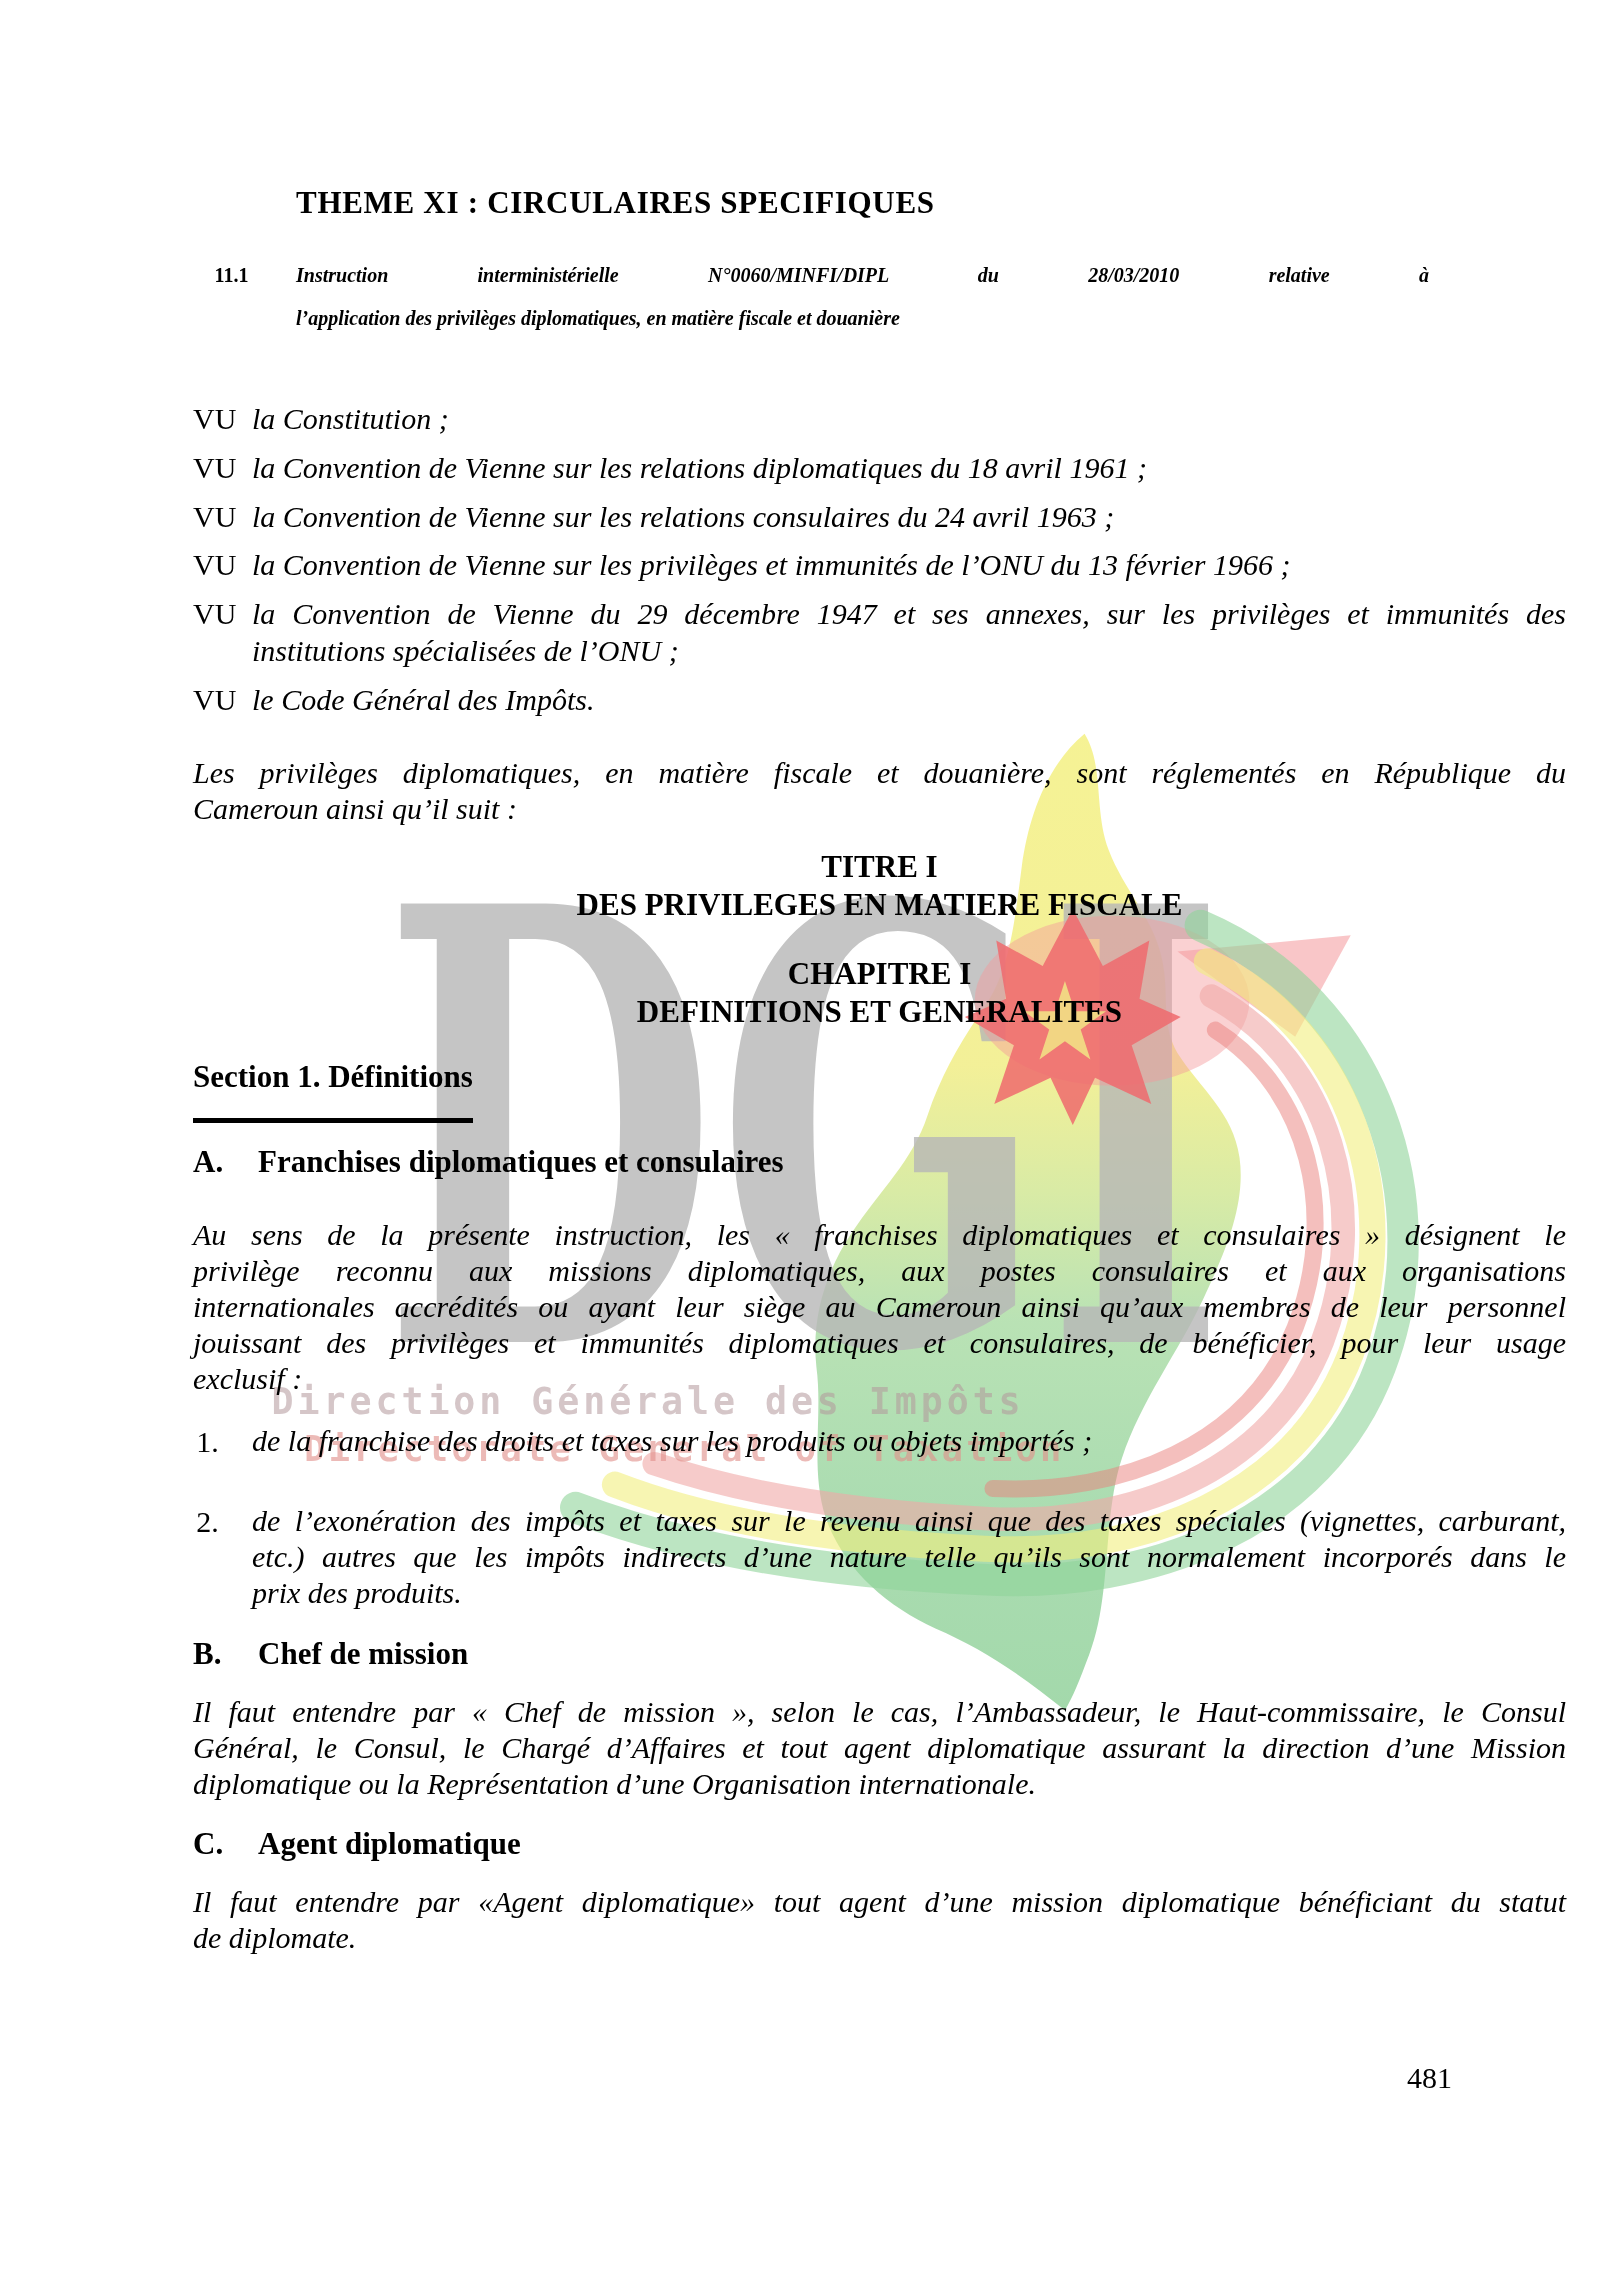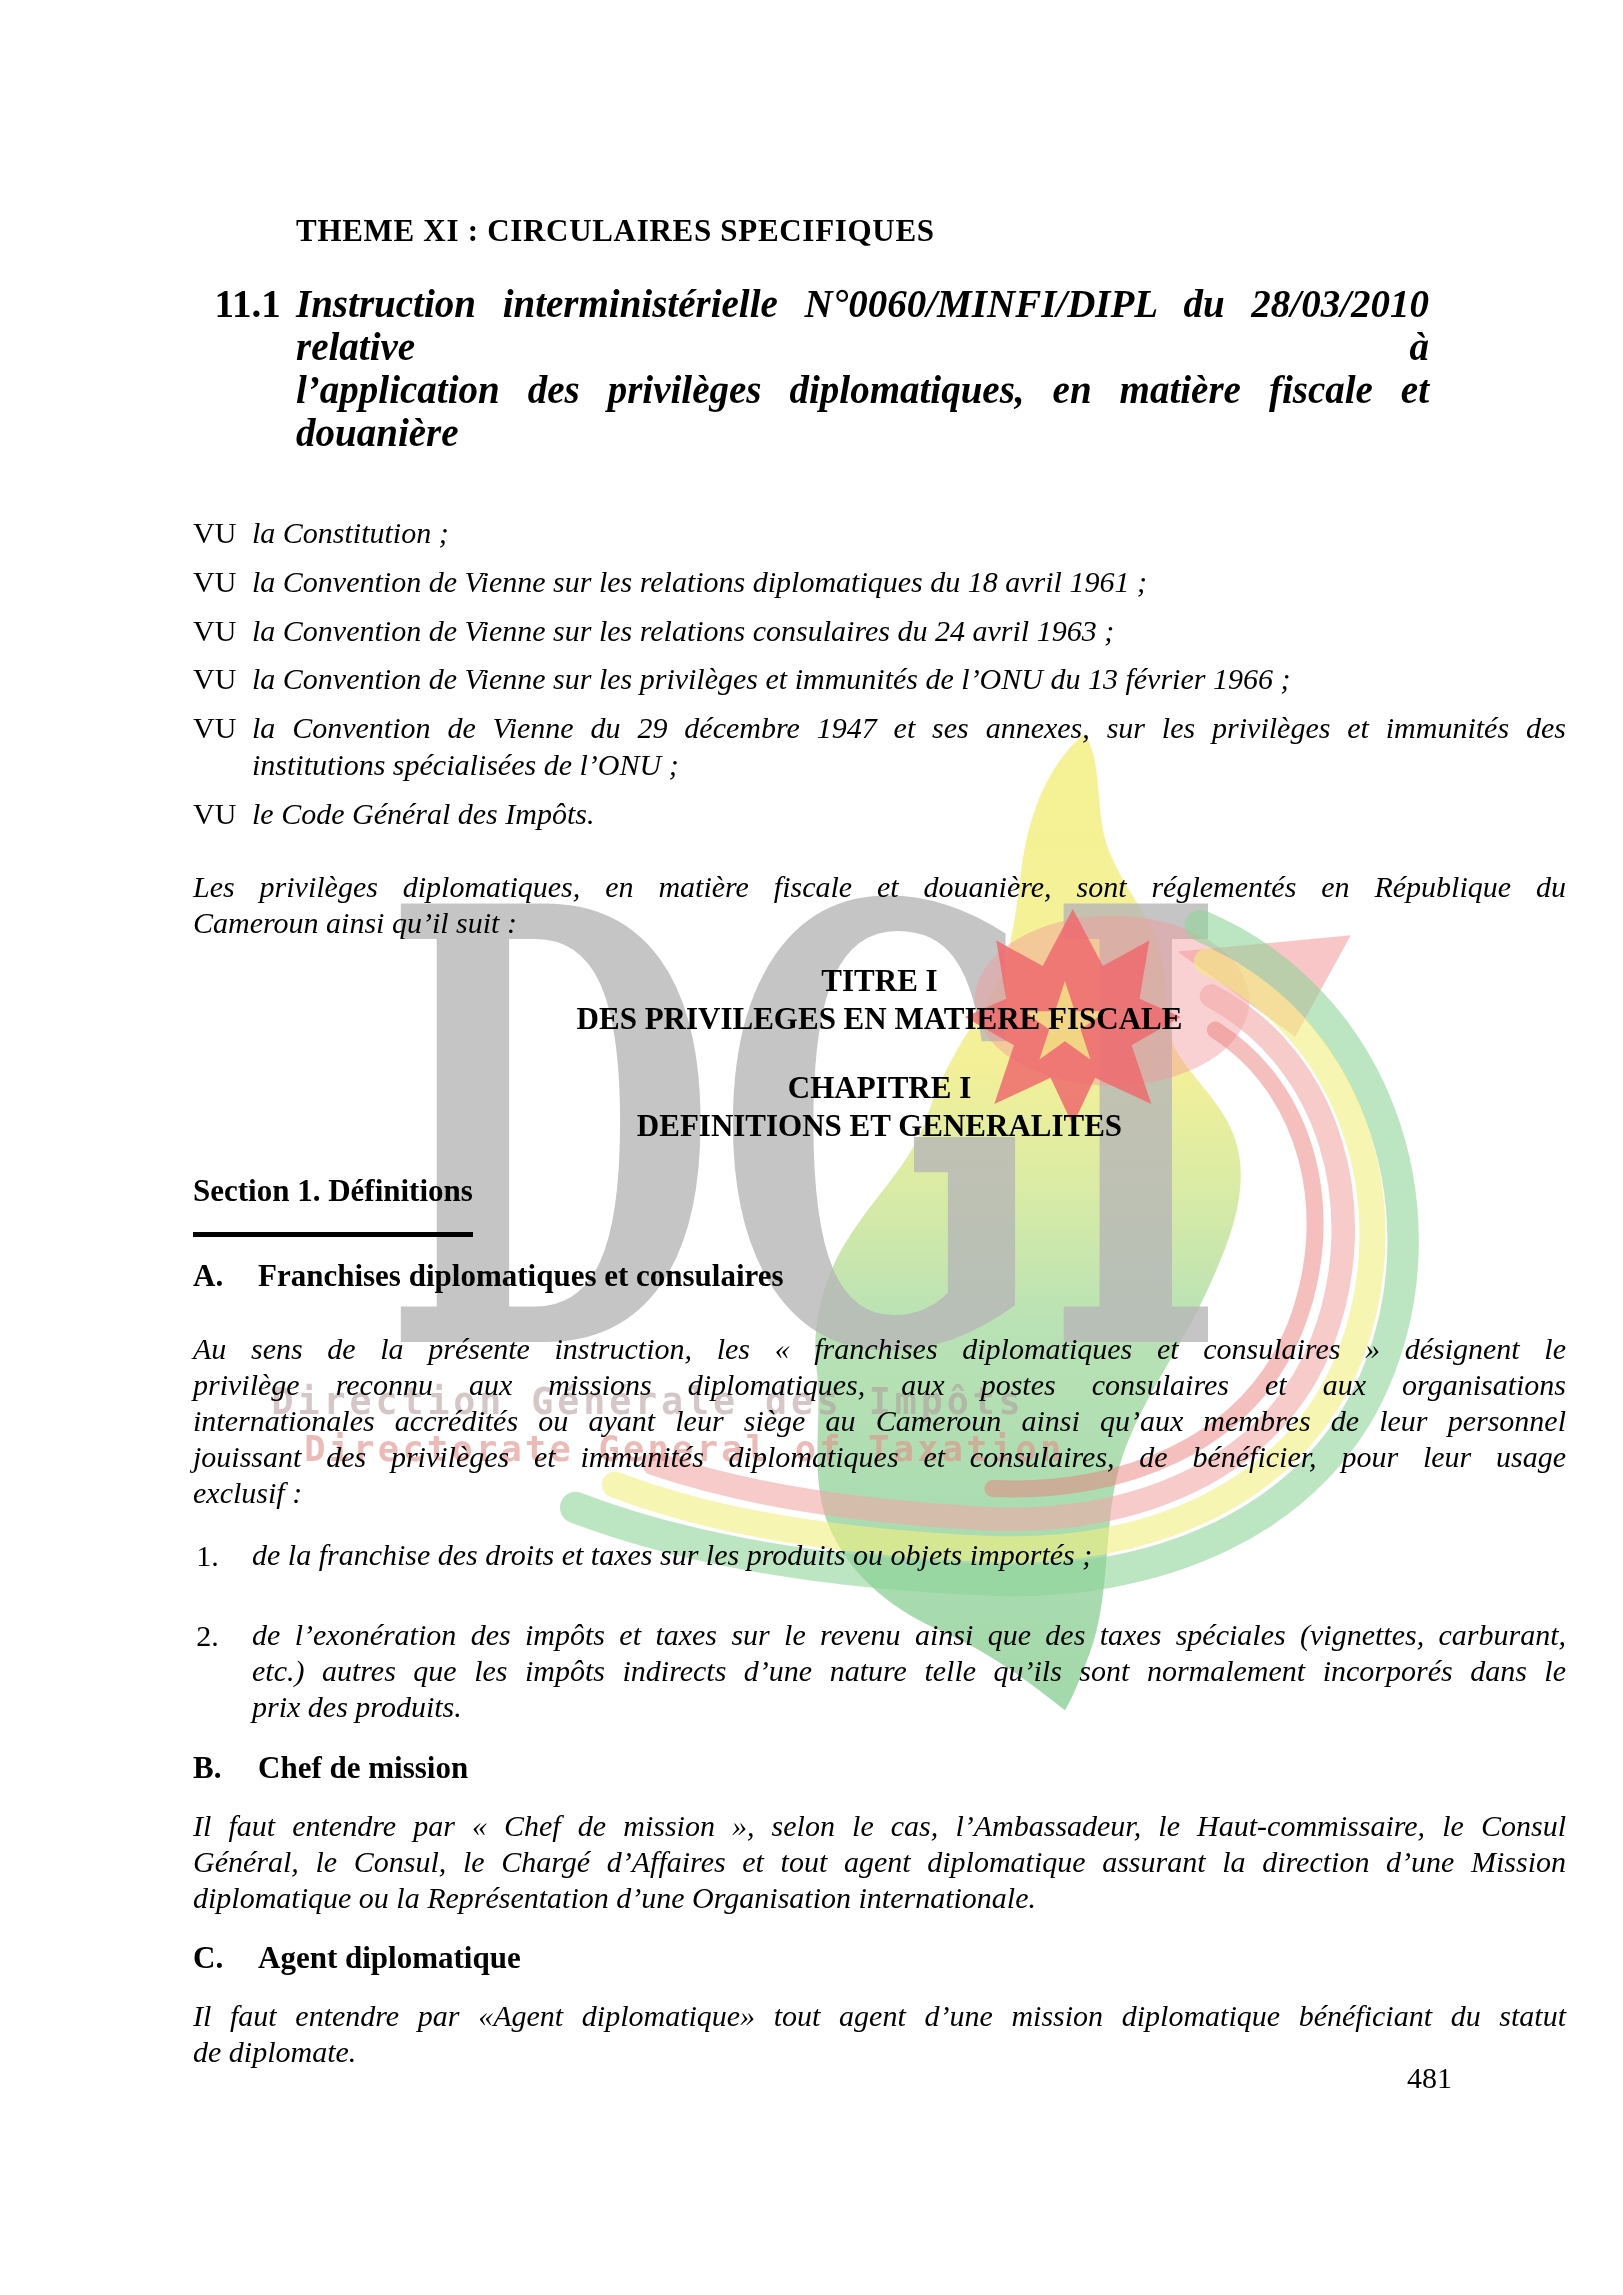--- a/index.html
+++ b/index.html
@@ -14,7 +14,7 @@
   }
   .watermark-layer { position:absolute; left:0; top:0; width:1623px; height:2295px; z-index:0; }
   .content {
-    position:absolute; left:0; top:212px; width:100%;
+    position:absolute; left:0; top:184px; width:100%;
     padding:0 57px 0 193px;
     z-index:1;
     font-size:30px; line-height:37px;

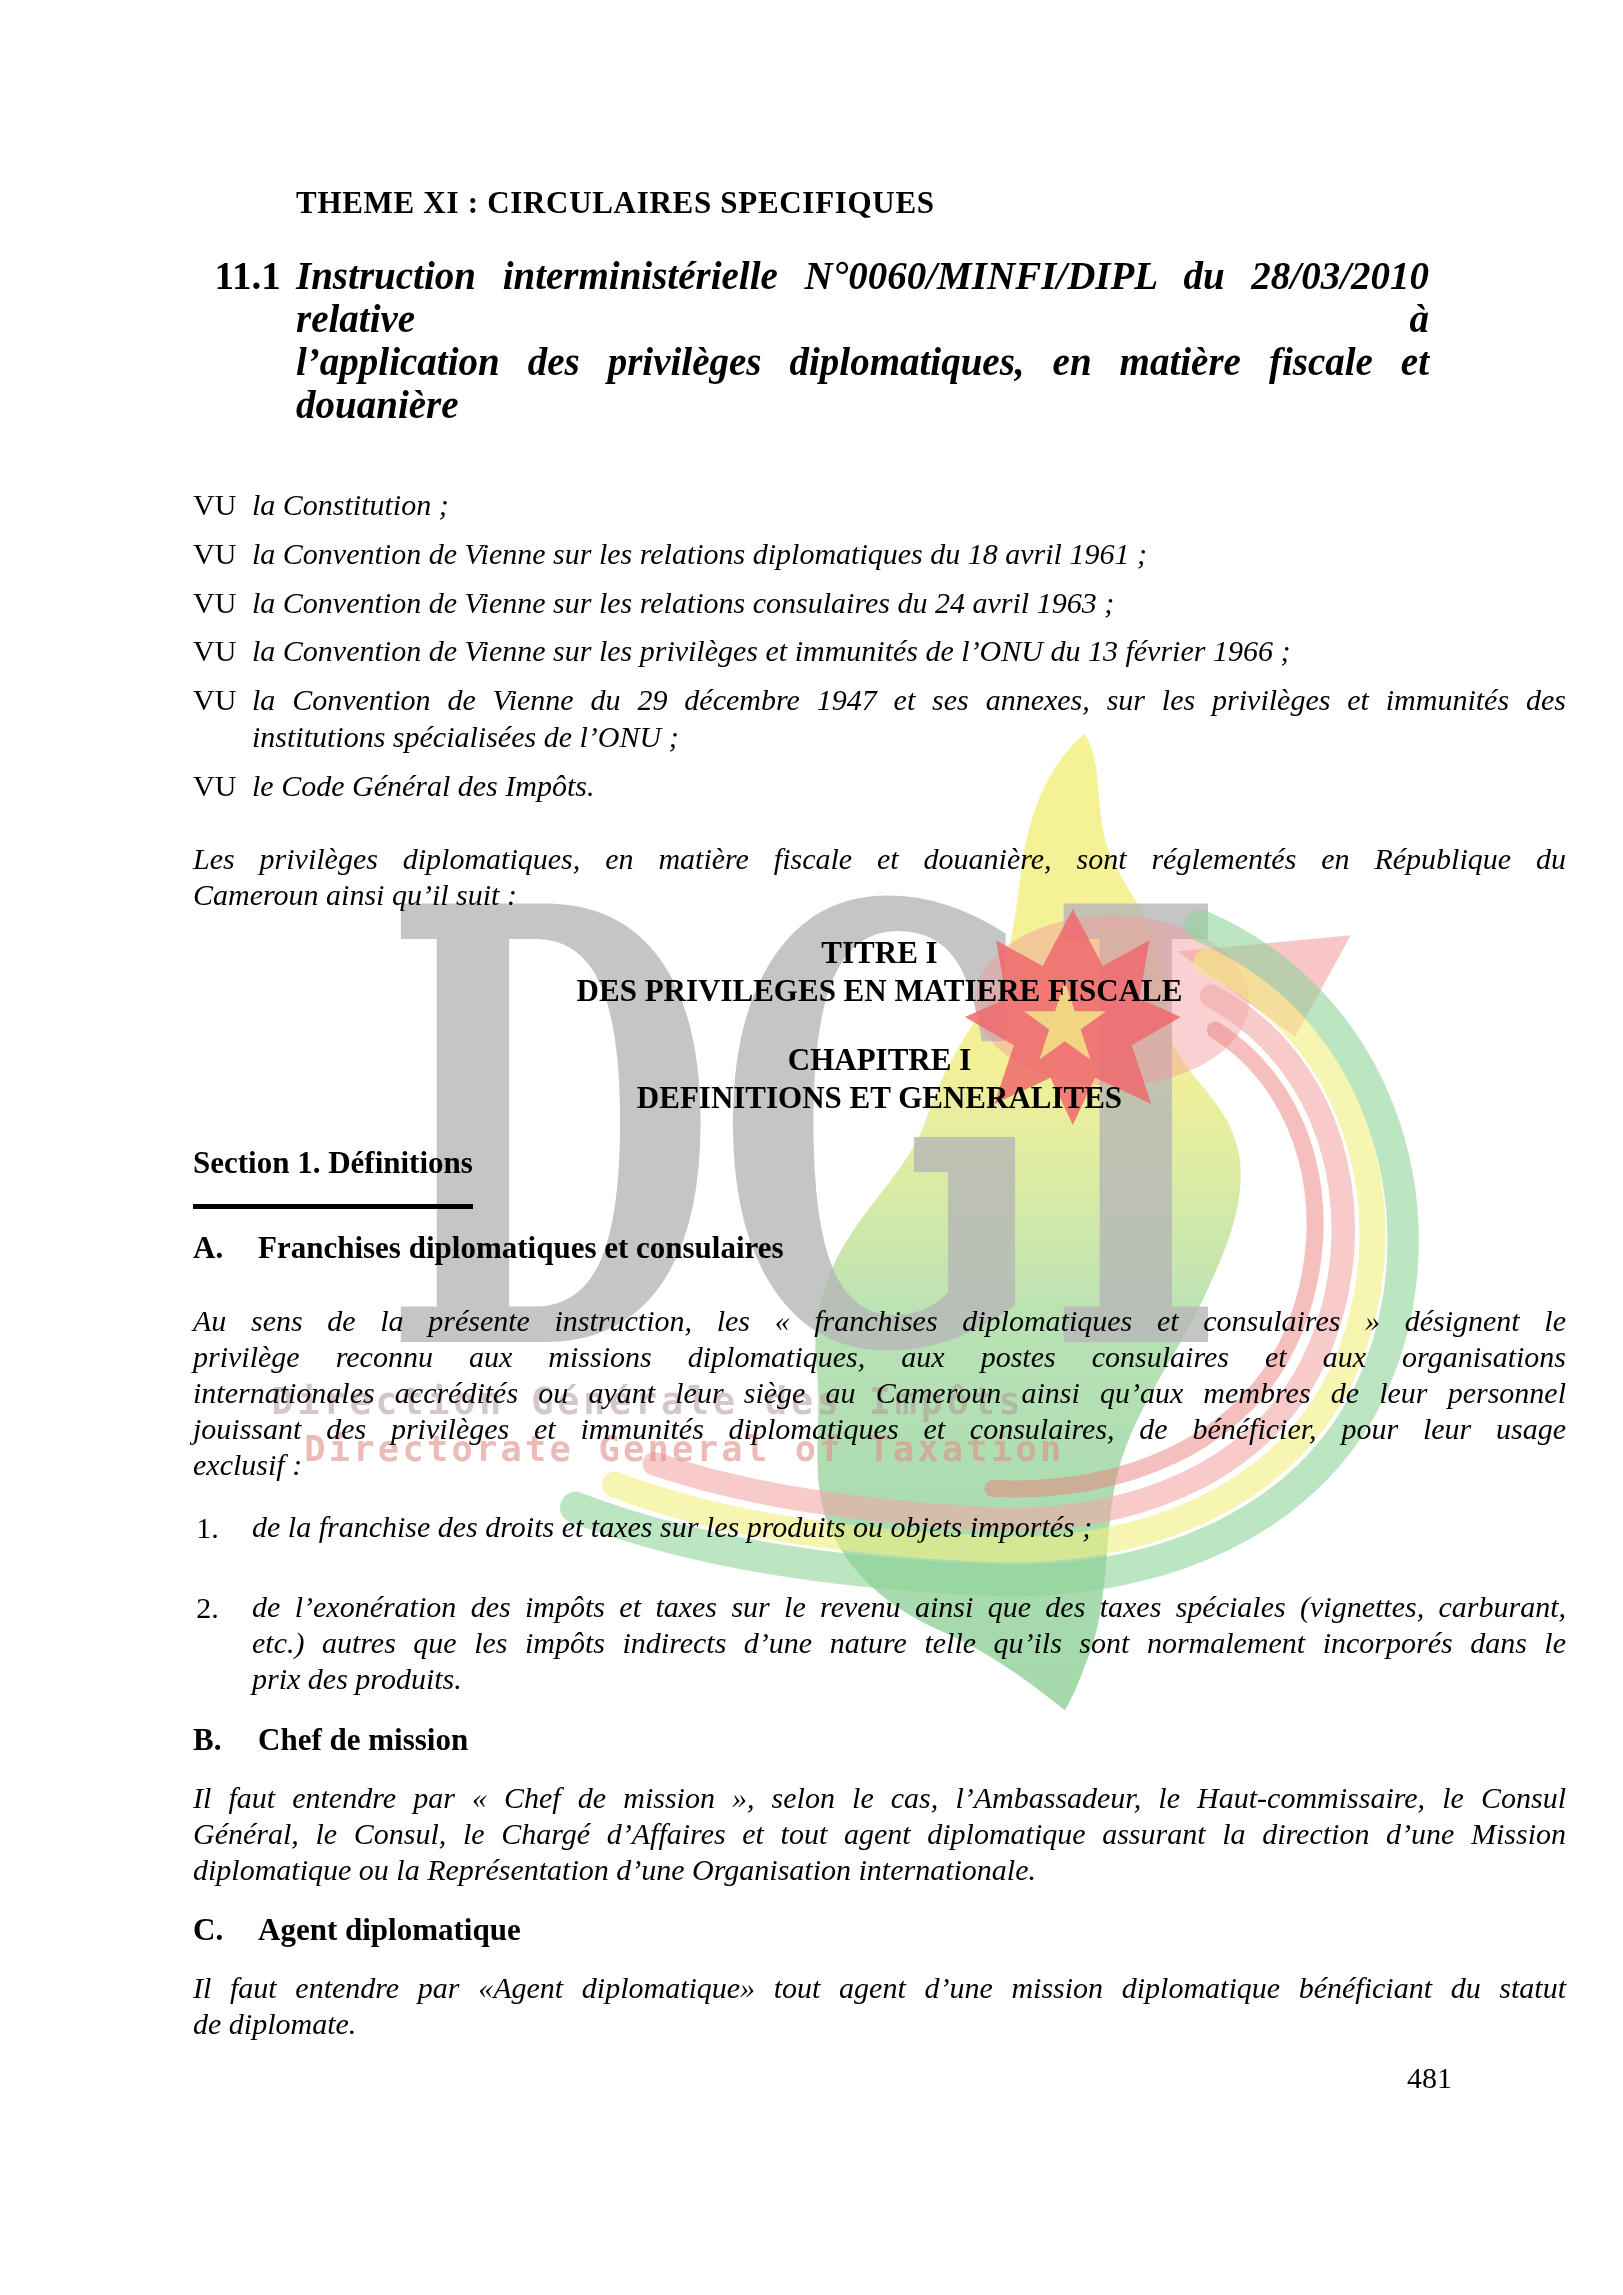--- a/index.html
+++ b/index.html
@@ -27,7 +27,7 @@
     letter-spacing:0.7px;
   }
   .h11 {
-    position:relative; font-weight:bold; font-size:39px; line-height:43px;
+    position:relative; font-weight:bold; font-size:20px; line-height:43px;
     padding-left:103px; padding-right:137px; margin-bottom:60px;
   }
   .h11 .num { position:absolute; left:21.6px; top:0; }

